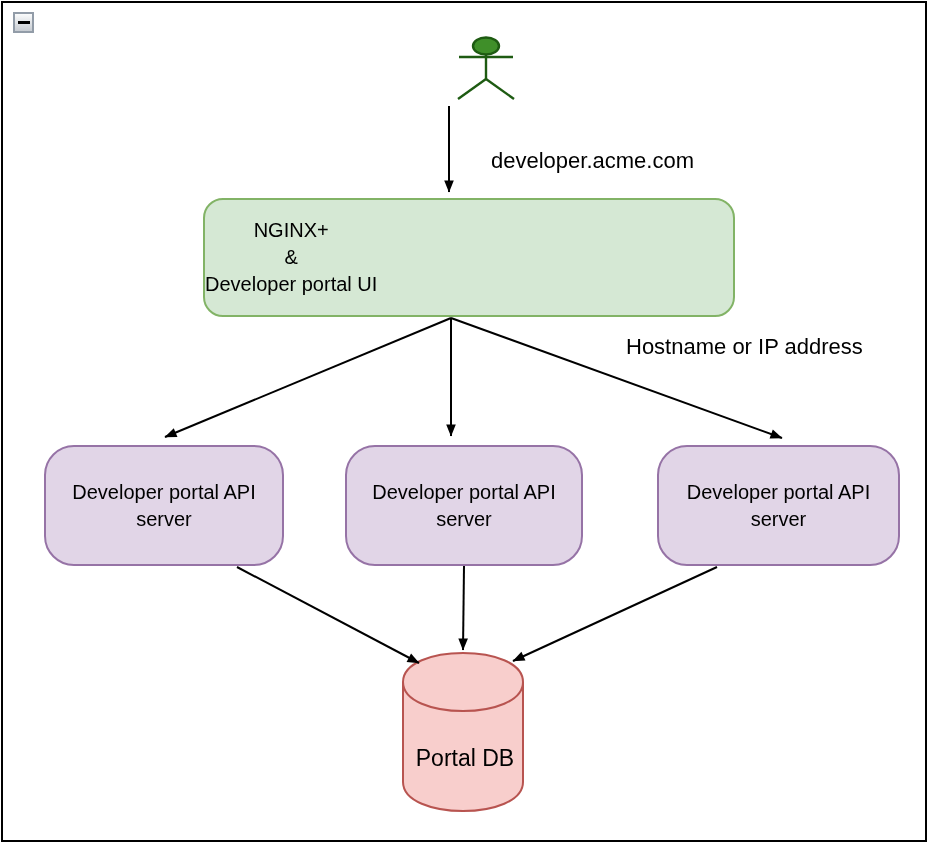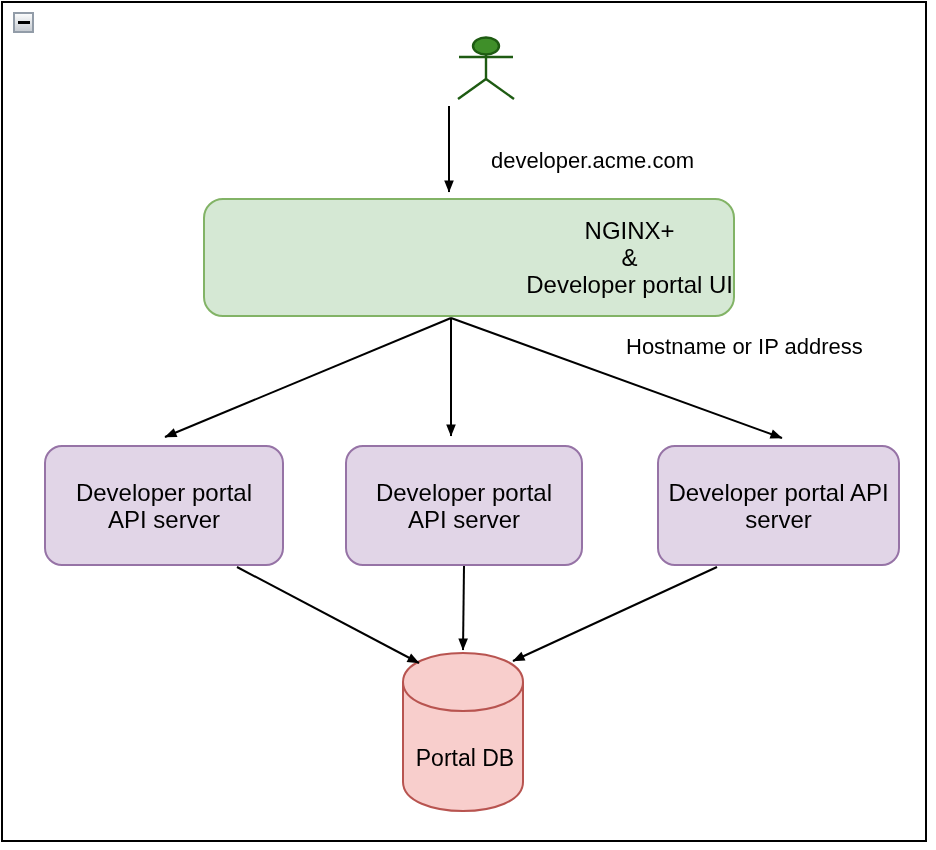--- a/index.html
+++ b/index.html
@@ -56,9 +56,9 @@
     position: absolute;
     display: flex;
     align-items: center;
-    justify-content: flex-end;
+    justify-content: flex-start;
     text-align: center;
-    font-size: 24px;
+    font-size: 20px;
     line-height: 27px;
     color: #000000;
     box-sizing: border-box;

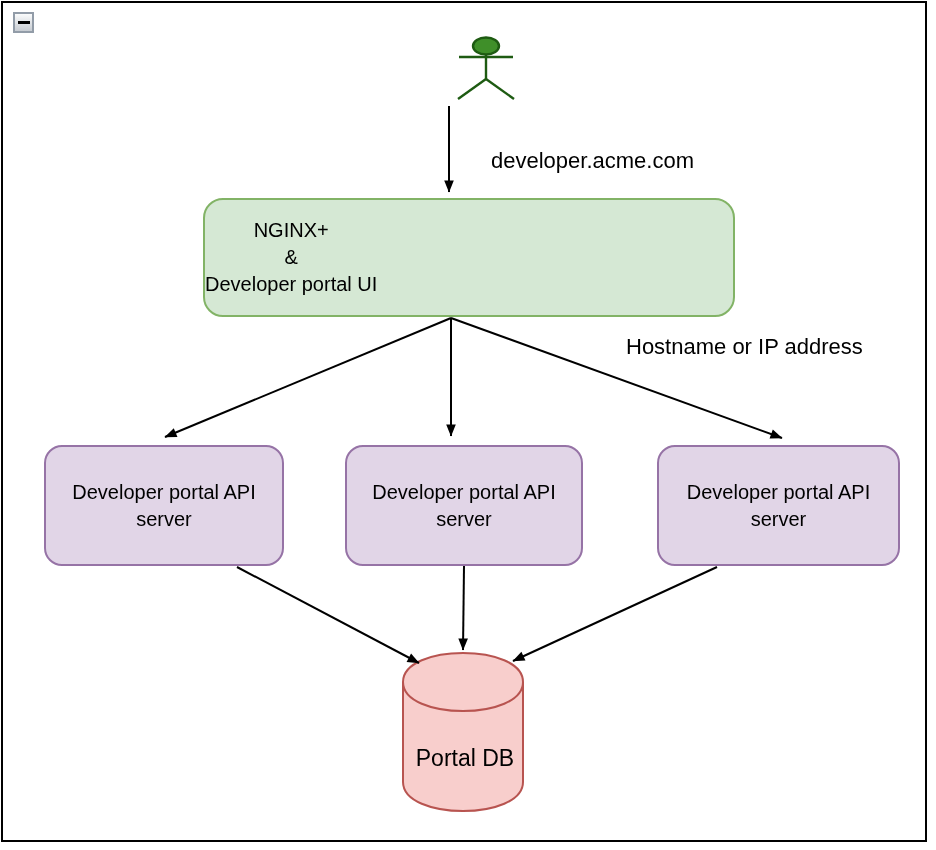--- a/index.html
+++ b/index.html
@@ -80,7 +80,7 @@
     height: 121px;
     background: #e1d5e7;
     border: 2px solid #9673a6;
-    border-radius: 18px;
+    border-radius: 30px;
     padding: 0 8px;
   }
   .api-1 { left: 44px; }

